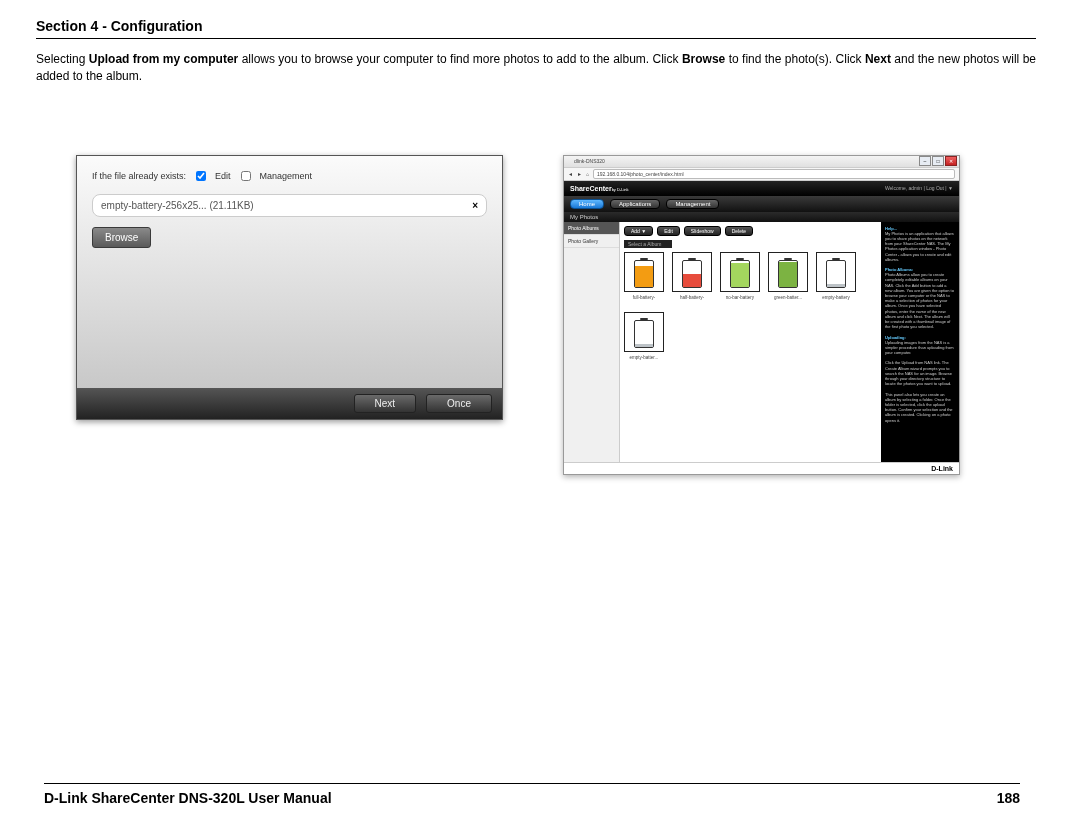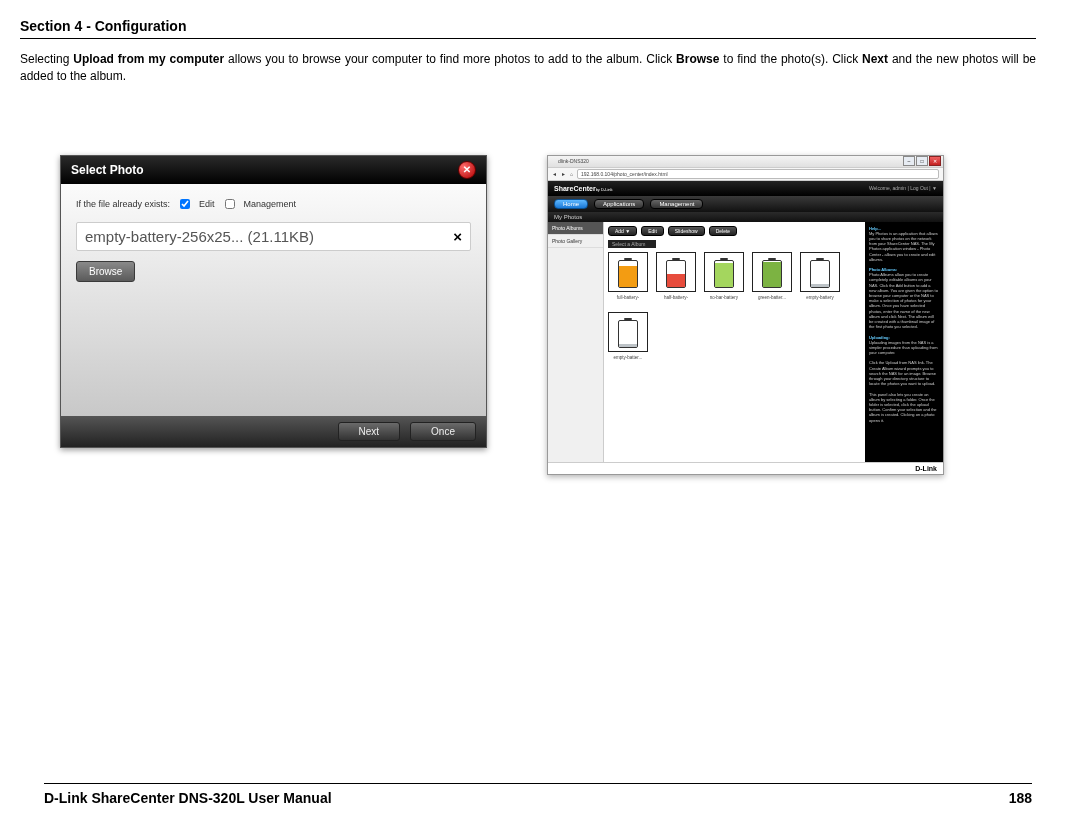--- a/index.html
+++ b/index.html
@@ -15,7 +15,7 @@
     box-sizing: border-box;
   }
   .page {
-    padding: 18px 44px 0 20px;
+    padding: 18px 44px 0 36px;
   }
   .section-title {
     font-weight: 700;

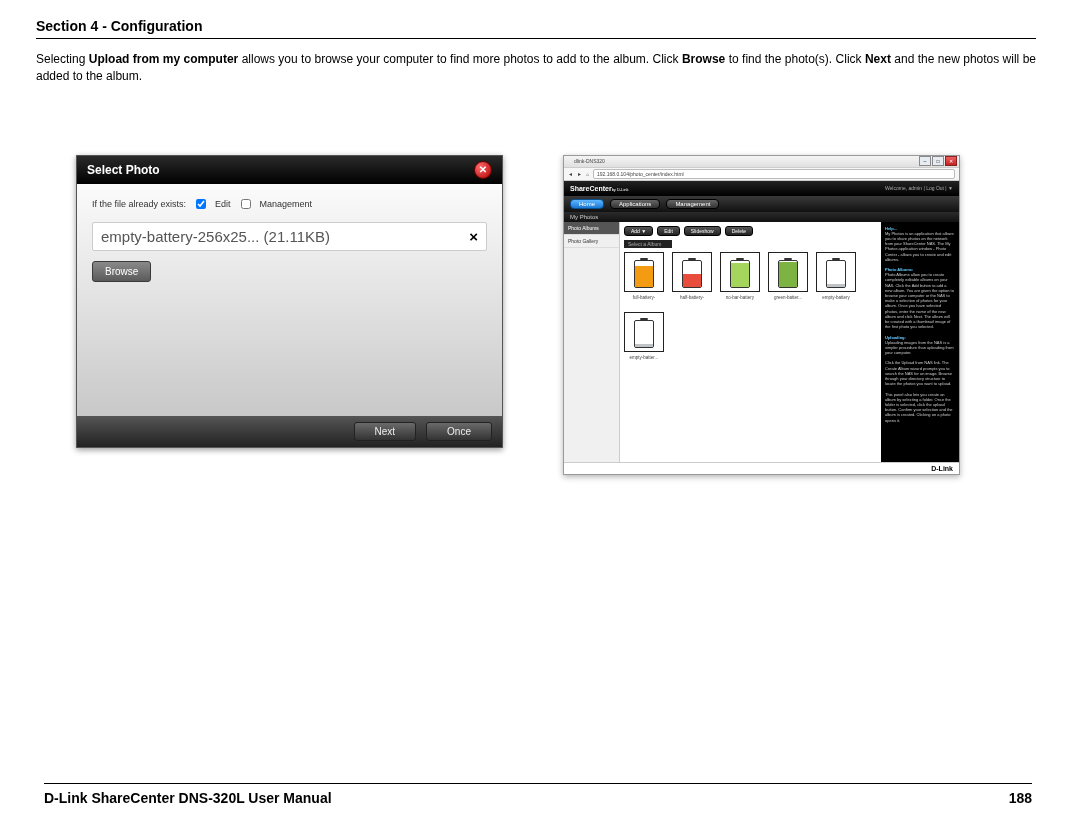--- a/index.html
+++ b/index.html
@@ -336,12 +336,6 @@
   <div class="images-row">
 
     <div class="dialog">
-      <div class="dialog-title">
-        <span>Select Photo</span>
-        <div class="close-btn">
-          <span>✕</span>
-        </div>
-      </div>
       <div class="dialog-body">
         <div class="exists-row">
           <span>If the file already exists:</span>

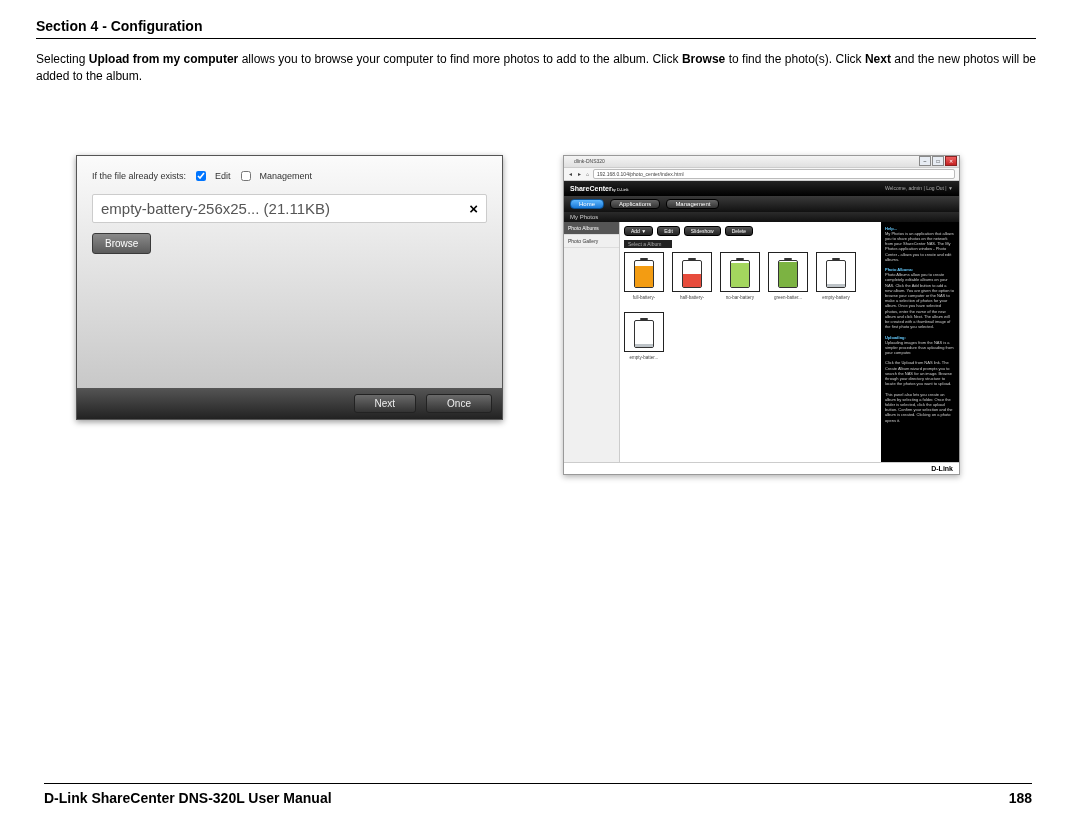--- a/index.html
+++ b/index.html
@@ -88,12 +88,12 @@
   .file-box {
     background: #fff;
     border: 1px solid #ccc;
-    border-radius: 2px;
+    border-radius: 8px;
     padding: 5px 8px;
     display: flex;
     justify-content: space-between;
     align-items: center;
-    font-size: 15px;
+    font-size: 10px;
     color: #555;
     margin-bottom: 10px;
   }

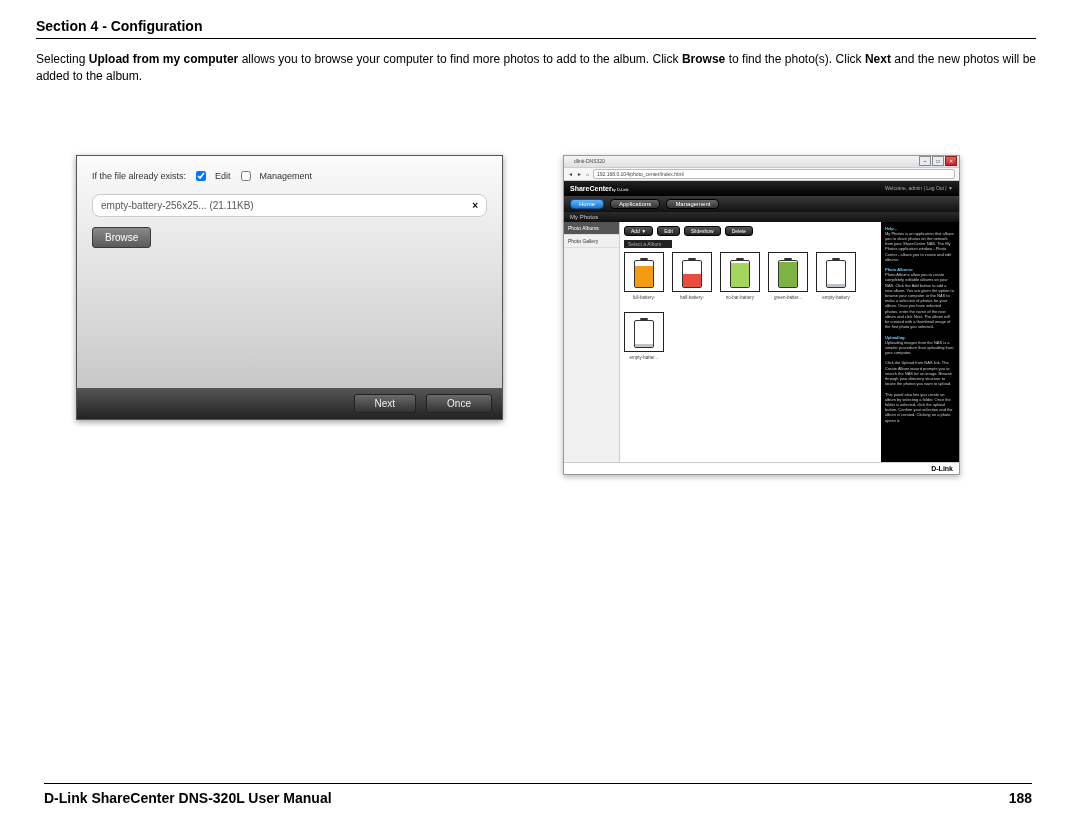--- a/index.html
+++ b/index.html
@@ -308,7 +308,7 @@
   .footer {
     position: absolute;
     left: 44px;
-    right: 48px;
+    right: 60px;
     bottom: 28px;
   }
   .hr-bottom {

